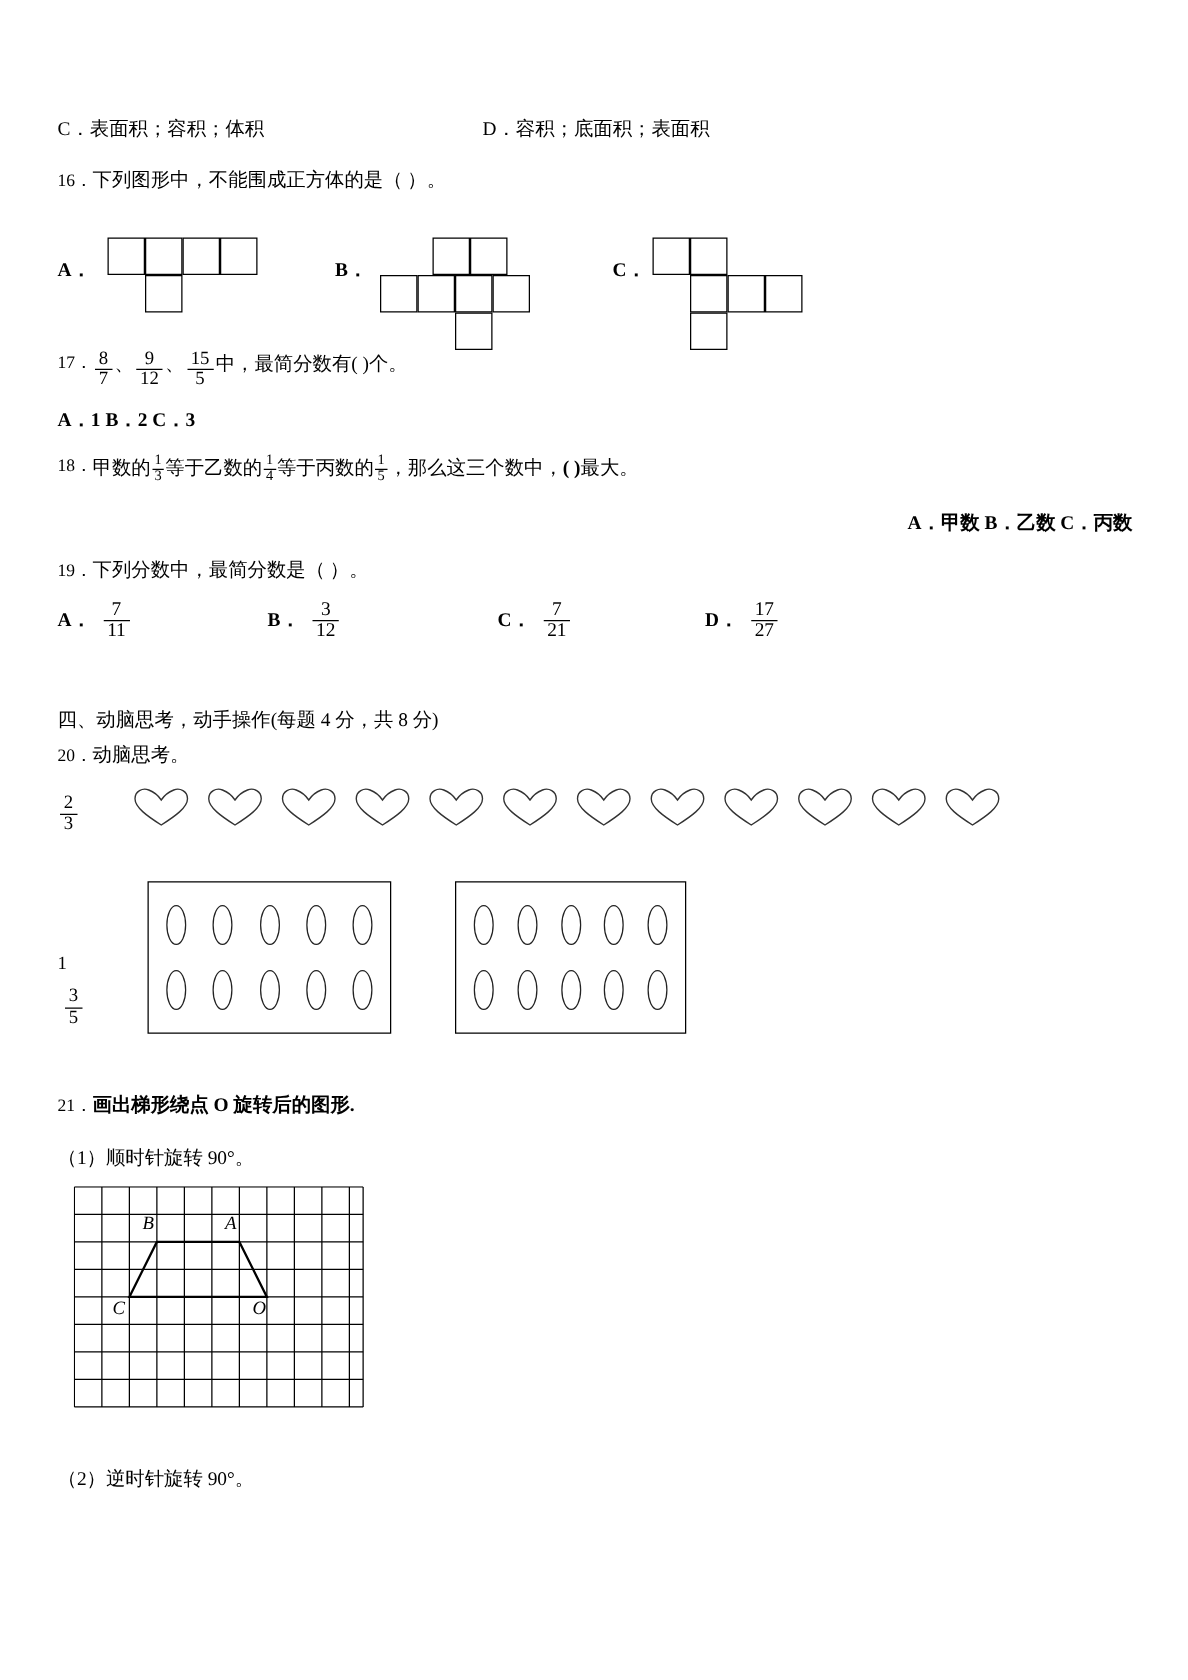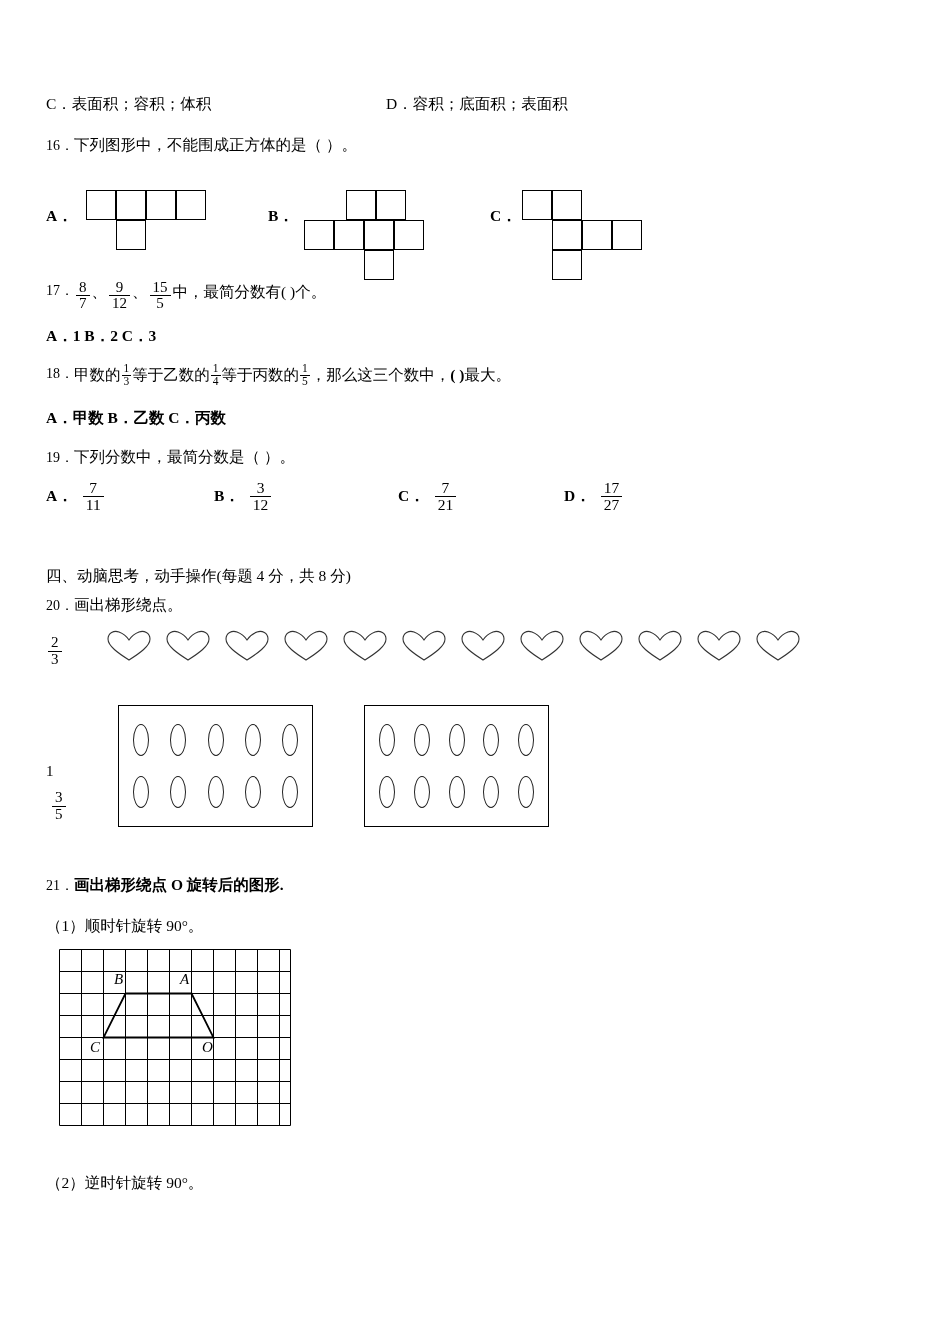--- a/index.html
+++ b/index.html
@@ -297,7 +297,7 @@
       <span class="bold">(          )</span>
       <span>最大。</span>
     </div>
-    <div class="opt-bold" style="margin-top:20px;">A．甲数   B．乙数   C．丙数</div>
+    <div class="opt-bold" style="margin-top:20px;text-align:right;">A．甲数   B．乙数   C．丙数</div>
 
     <div class="q-line" style="margin-top:16px;">
       <span class="q-num">19．</span><span>下列分数中，最简分数是（   ）。</span>

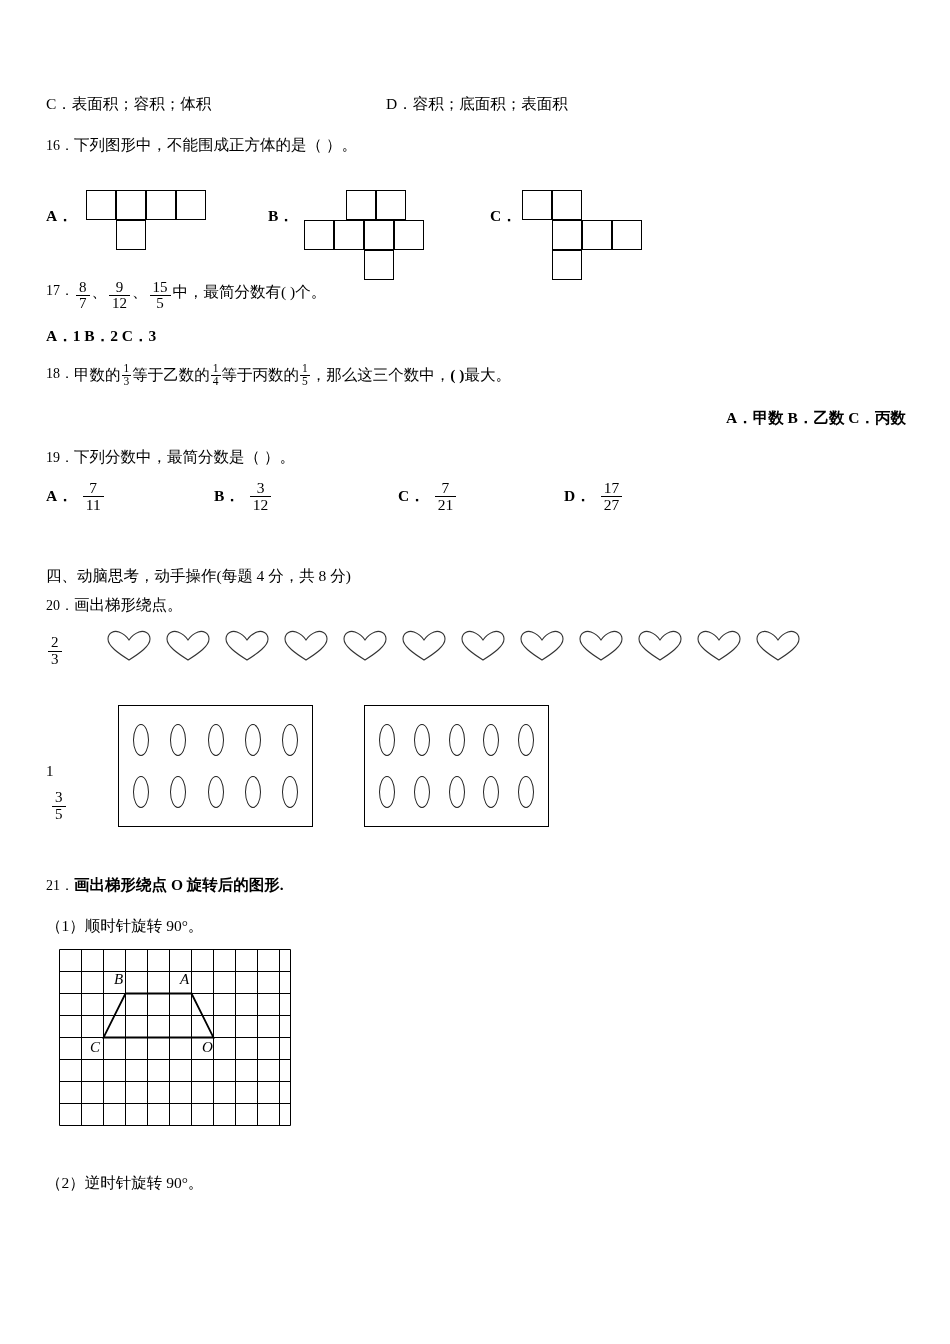--- a/index.html
+++ b/index.html
@@ -337,7 +337,7 @@
     <div class="section-head">四、动脑思考，动手操作(每题 4 分，共 8 分)</div>
 
     <div class="q-line" style="margin-top:6px;">
-      <span class="q-num">20．</span><span>画出梯形绕点。</span>
+      <span class="q-num">20．</span><span>动脑思考。</span>
     </div>
 
     <div class="hearts-block">

